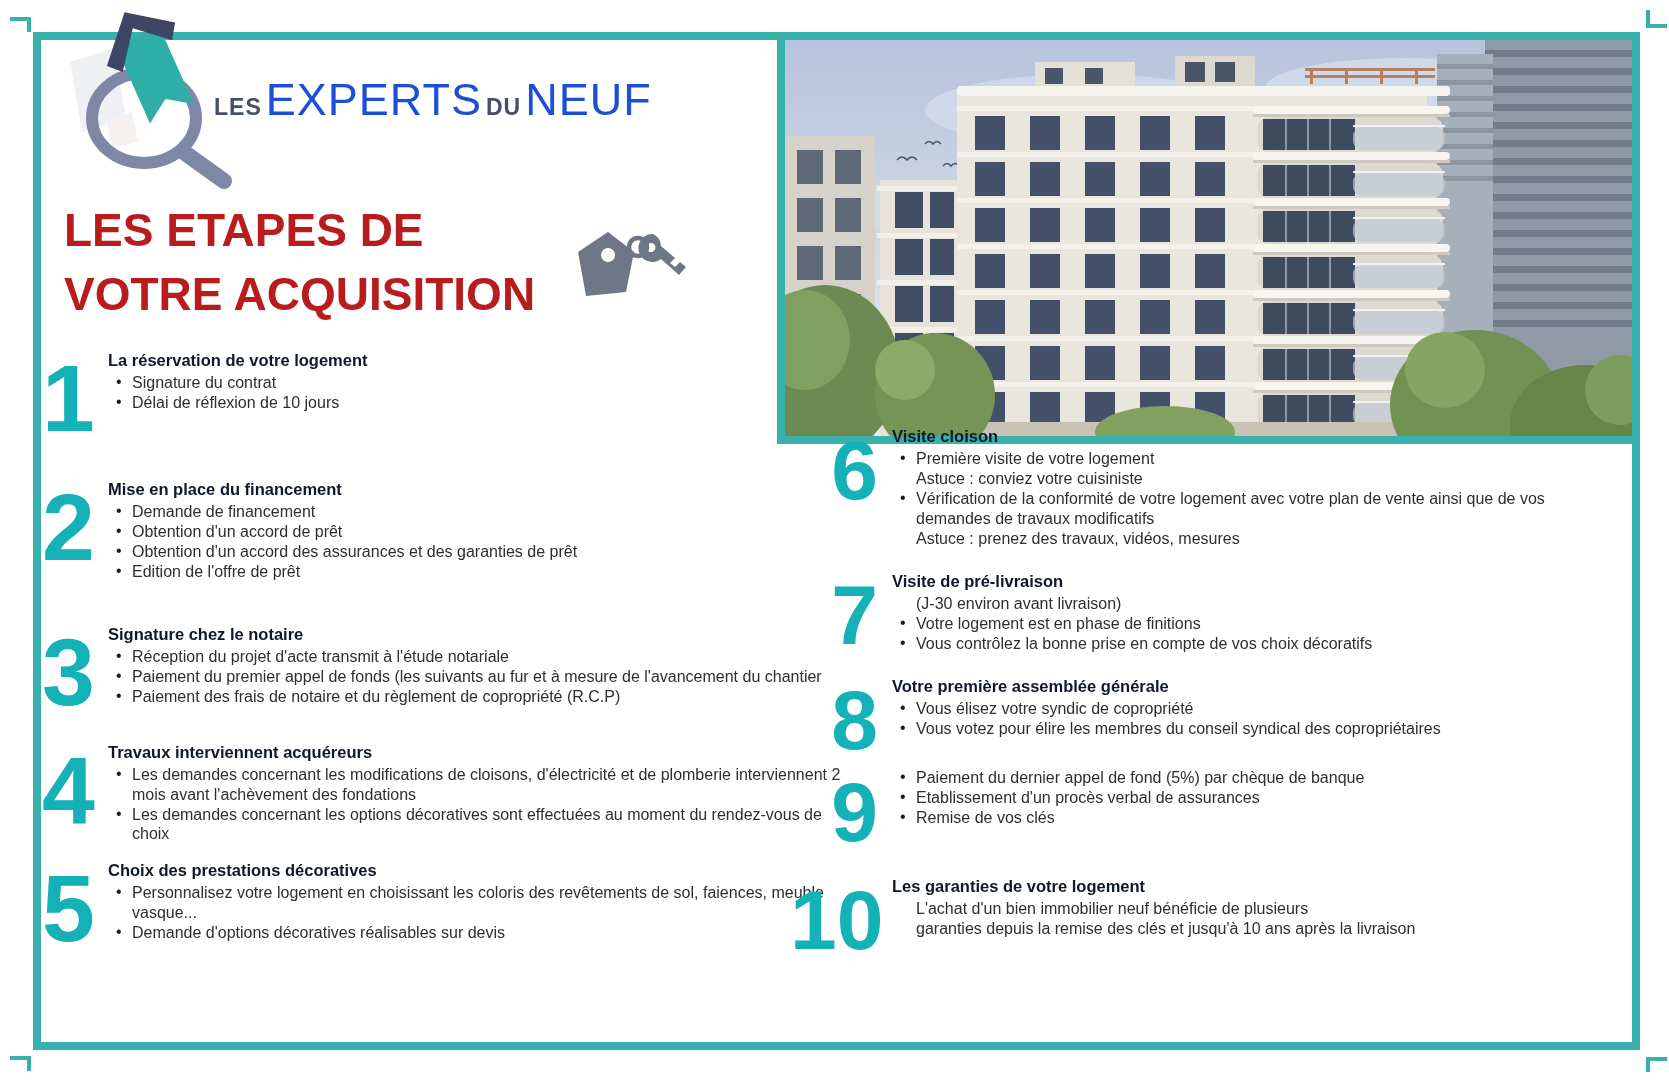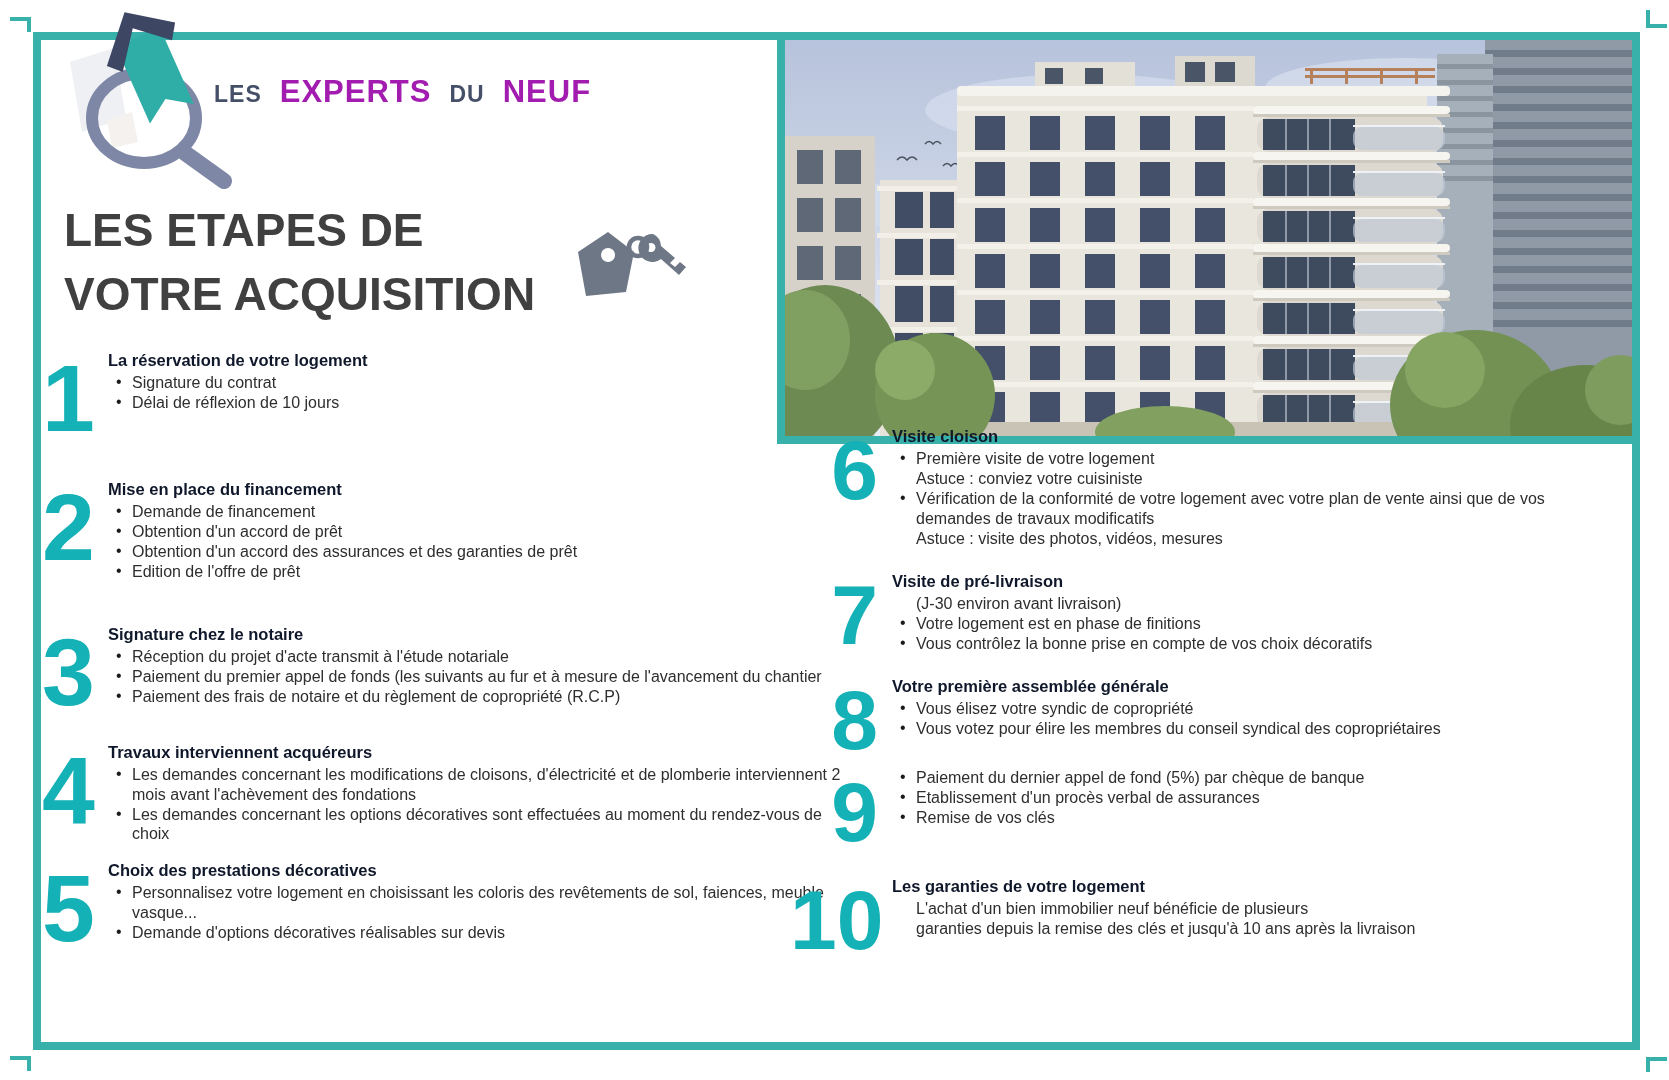--- a/index.html
+++ b/index.html
@@ -20,7 +20,7 @@
   }
   
   .logo-svg { position:absolute; left:52px; top:0px; width:190px; height:190px; }
-  .brand { position:absolute; left:214px; top:74px; display:flex; align-items:baseline; gap:18px; white-space:nowrap; }
+  .brand { position:absolute; left:214px; top:74px; display:flex; align-items:baseline; gap:4px; white-space:nowrap; }
   .brand .sm { font-size:23px; font-weight:700; color:#454f68; letter-spacing:1px; }
   .brand .big { font-size:31px; font-weight:700; letter-spacing:1px; color:#a21caf; }
   

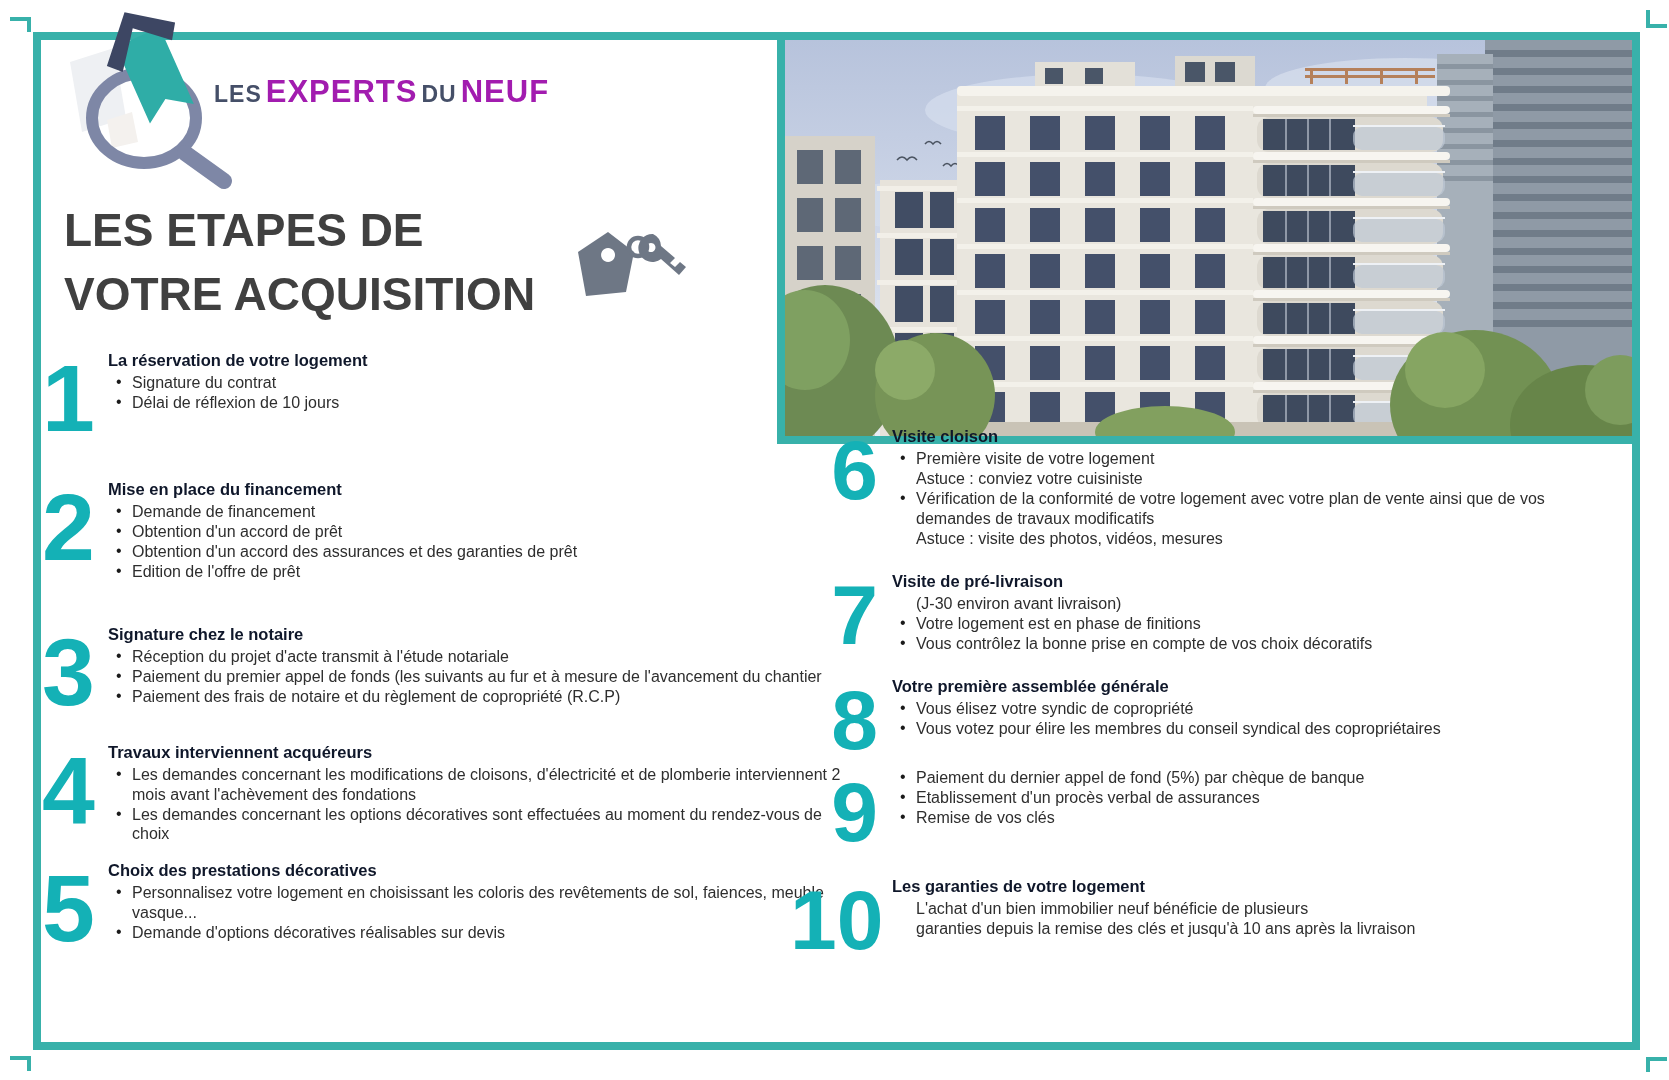--- a/index.html
+++ b/index.html
@@ -22,7 +22,7 @@
   .logo-svg { position:absolute; left:52px; top:0px; width:190px; height:190px; }
   .brand { position:absolute; left:214px; top:74px; display:flex; align-items:baseline; gap:4px; white-space:nowrap; }
   .brand .sm { font-size:23px; font-weight:700; color:#454f68; letter-spacing:1px; }
-  .brand .big { font-size:31px; font-weight:700; letter-spacing:1px; color:#a21caf; }
+  .brand .big { font-size:45px; font-weight:400; letter-spacing:1px; color:#1d4ed8; }
   
   .page-title {
     position:absolute; left:64px; top:198px; width:600px;

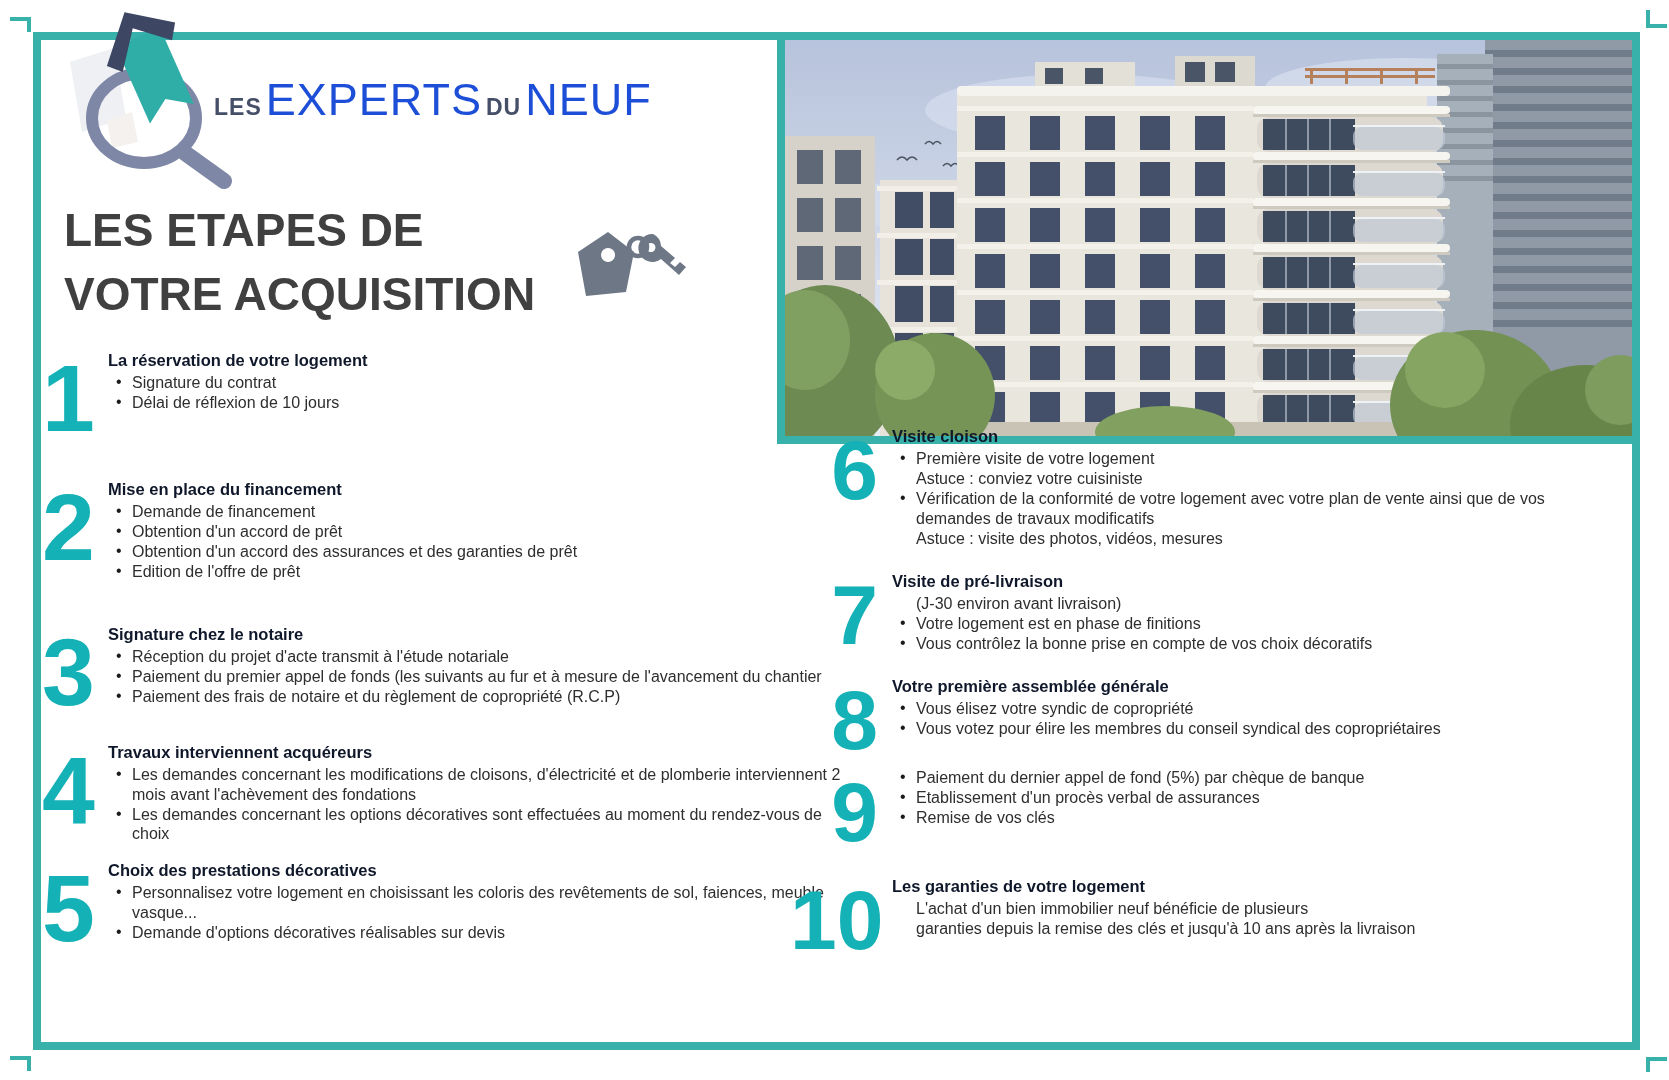--- a/index.html
+++ b/index.html
@@ -26,7 +26,7 @@
   
   .page-title {
     position:absolute; left:64px; top:198px; width:600px;
-    font-size:46px; line-height:64px; font-weight:700; color:#404040;
+    font-size:46px; line-height:64px; font-weight:700; color:#b91c1c;
   }
   .keys-svg { position:absolute; left:556px; top:220px; width:130px; height:90px; }
   

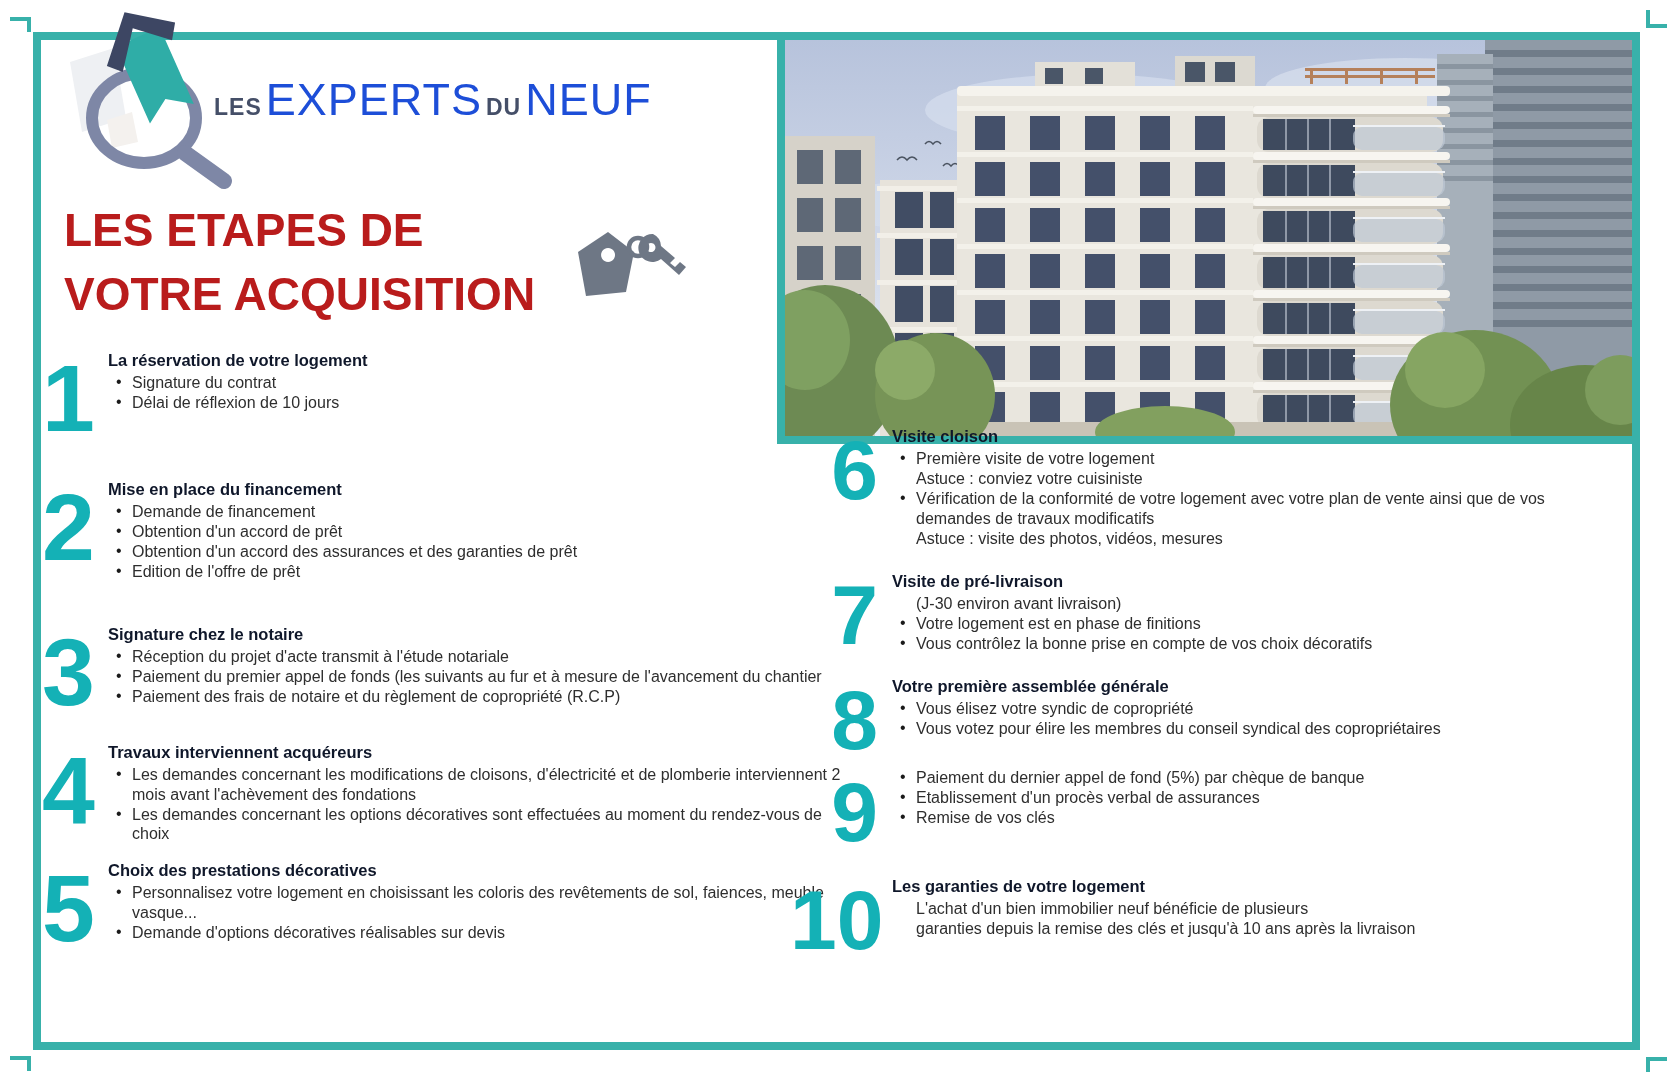--- a/index.html
+++ b/index.html
@@ -390,7 +390,7 @@
     <div class="item b">Première visite de votre logement</div>
     <div class="item n">Astuce : conviez votre cuisiniste</div>
     <div class="item b">Vérification de la conformité de votre logement avec votre plan de vente ainsi que de vos demandes de travaux modificatifs</div>
-    <div class="item n">Astuce : visite des photos, vidéos, mesures</div>
+    <div class="item n">Astuce : prenez des travaux, vidéos, mesures</div>
   </div>
 </div>
 

